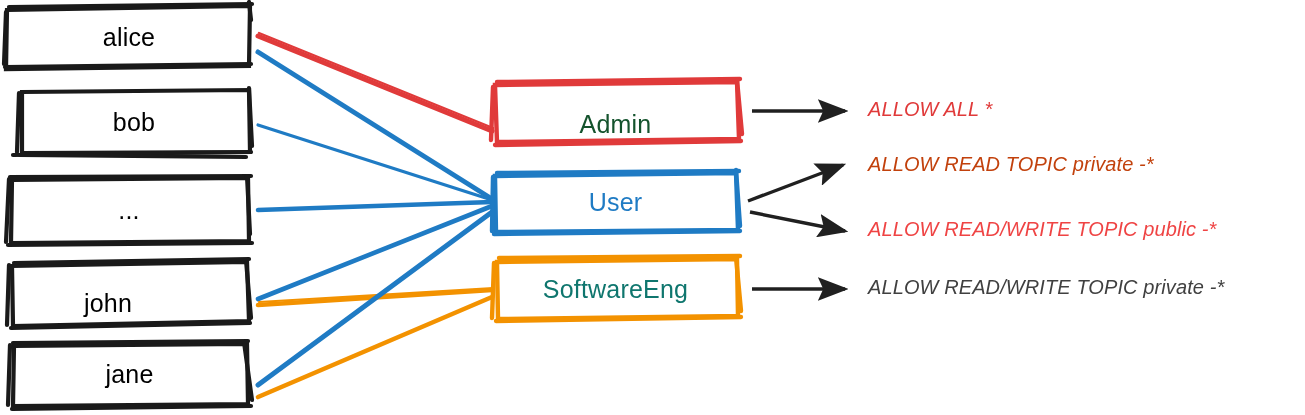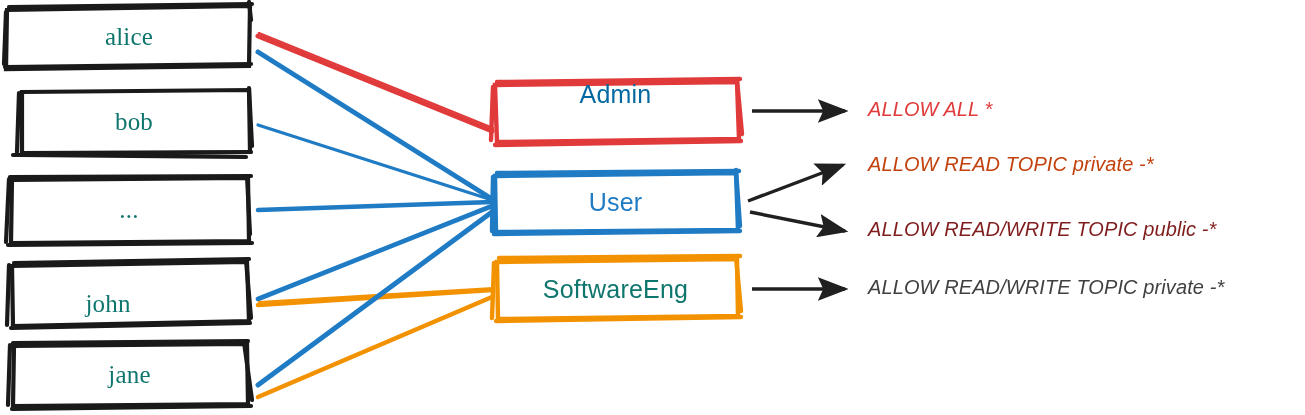--- a/index.html
+++ b/index.html
@@ -35,8 +35,7 @@
     pointer-events: none;
   }
   .user-label {
-    color: #0f766e;
-    font-family: Liberation Serif, serif;
+    color: #000000;
   }
   .perm-label {
     position: absolute;

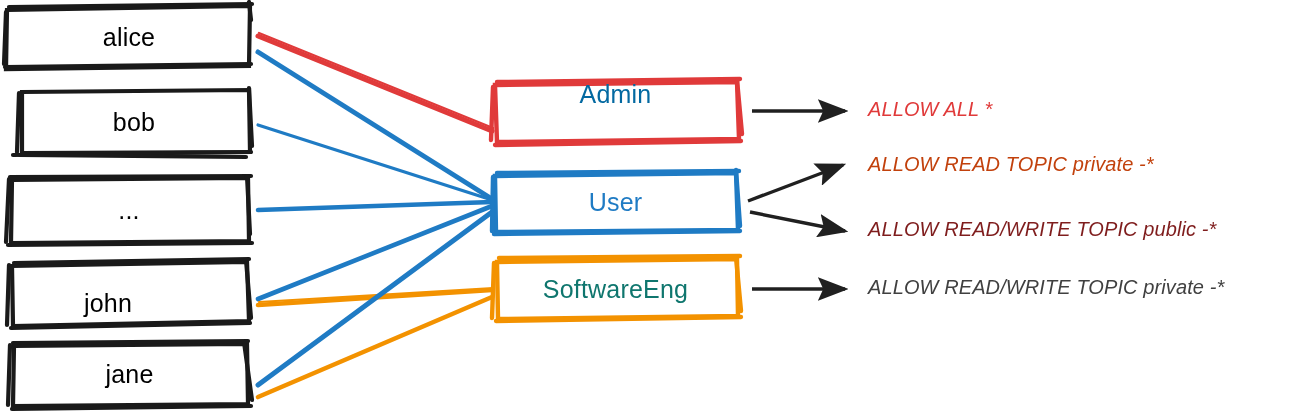--- a/index.html
+++ b/index.html
@@ -162,7 +162,7 @@
   <div class="node-label user-label" style="left:10px; top:272px; width:196px; height:63px;">john</div>
   <div class="node-label user-label" style="left:10px; top:344px; width:239px; height:61px;">jane</div>
 
-  <div class="node-label" style="left:492px; top:64px; width:247px; height:60px; color:#0369a1;">Admin</div>
+  <div class="node-label" style="left:492px; top:94px; width:247px; height:60px; color:#14532d;">Admin</div>
   <div class="node-label" style="left:492px; top:172px; width:247px; height:60px; color:#1F7BC4;">User</div>
   <div class="node-label" style="left:492px; top:259px; width:247px; height:60px; color:#0f766e;">SoftwareEng</div>
 

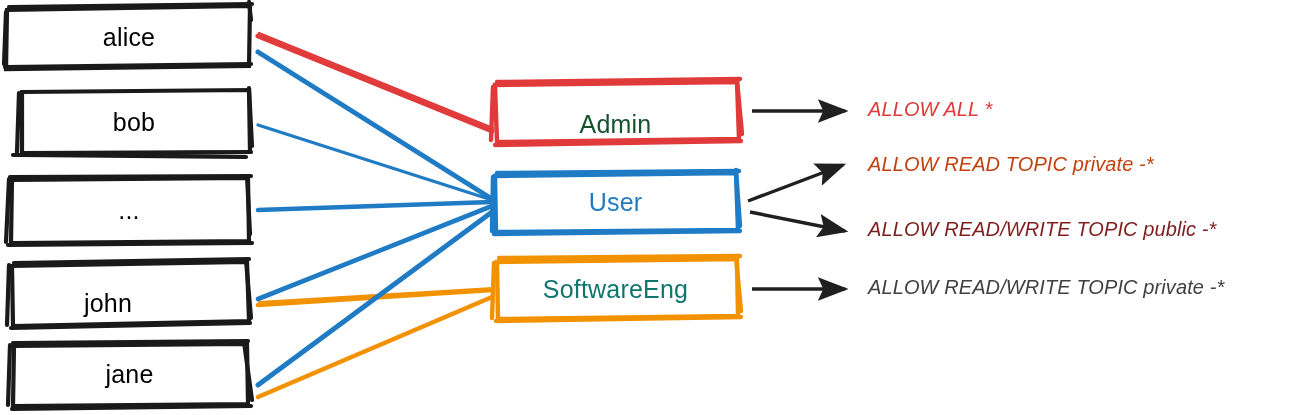--- a/index.html
+++ b/index.html
@@ -168,7 +168,7 @@
 
   <div class="perm-label" style="left:868px; top:98px; color:#E03A3A;">ALLOW ALL *</div>
   <div class="perm-label" style="left:868px; top:153px; color:#c2410c;">ALLOW READ TOPIC private -*</div>
-  <div class="perm-label" style="left:868px; top:218px; color:#7f1d1d;">ALLOW READ/WRITE TOPIC public -*</div>
+  <div class="perm-label" style="left:868px; top:218px; color:#ef4444;">ALLOW READ/WRITE TOPIC public -*</div>
   <div class="perm-label" style="left:868px; top:276px; color:#404040;">ALLOW READ/WRITE TOPIC private -*</div>
 
 </div>

